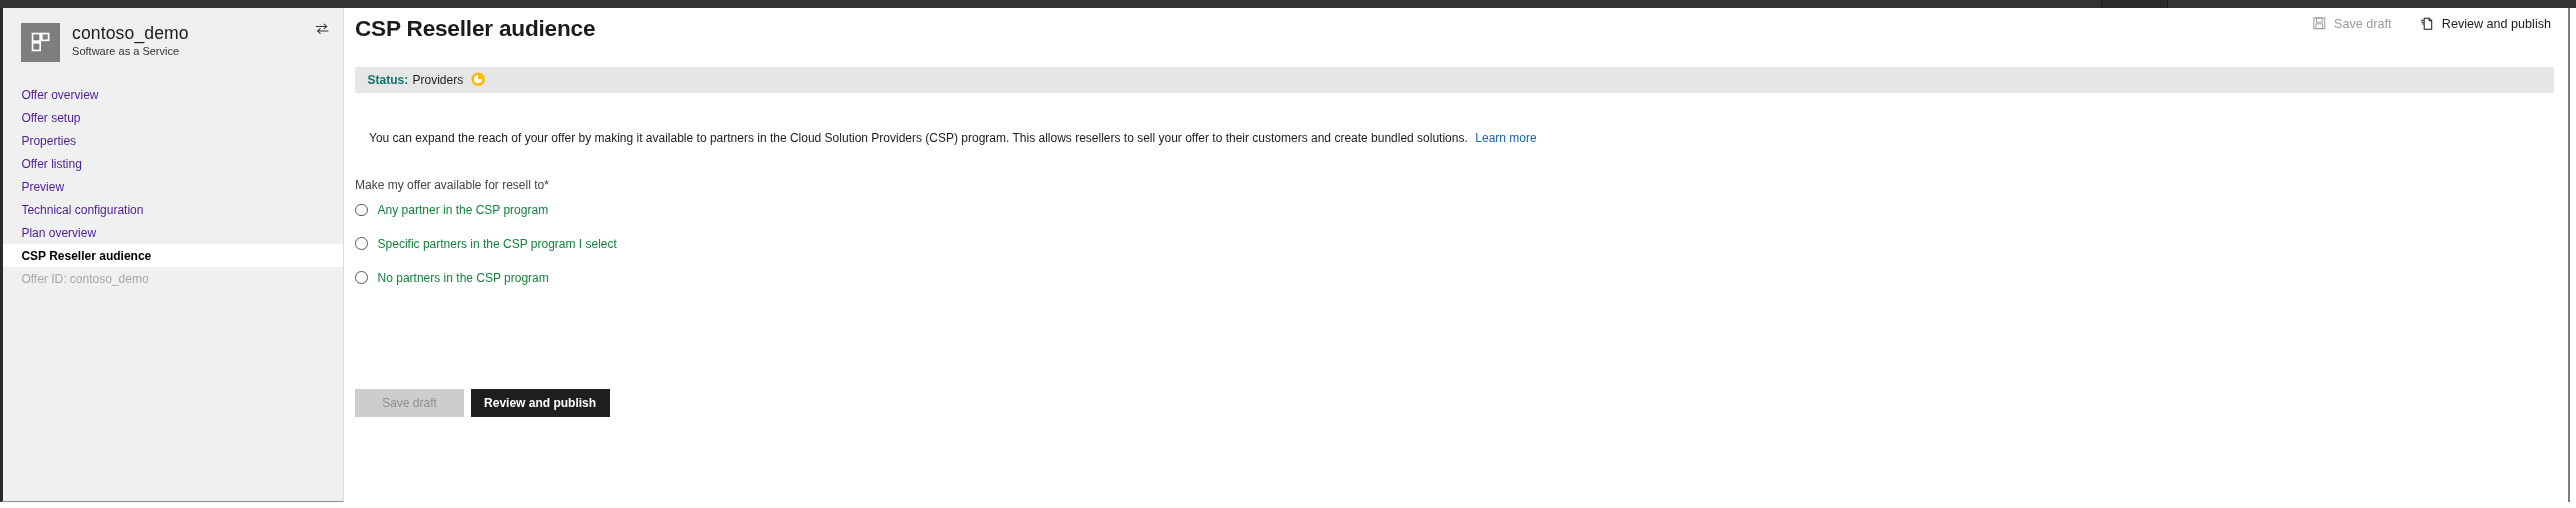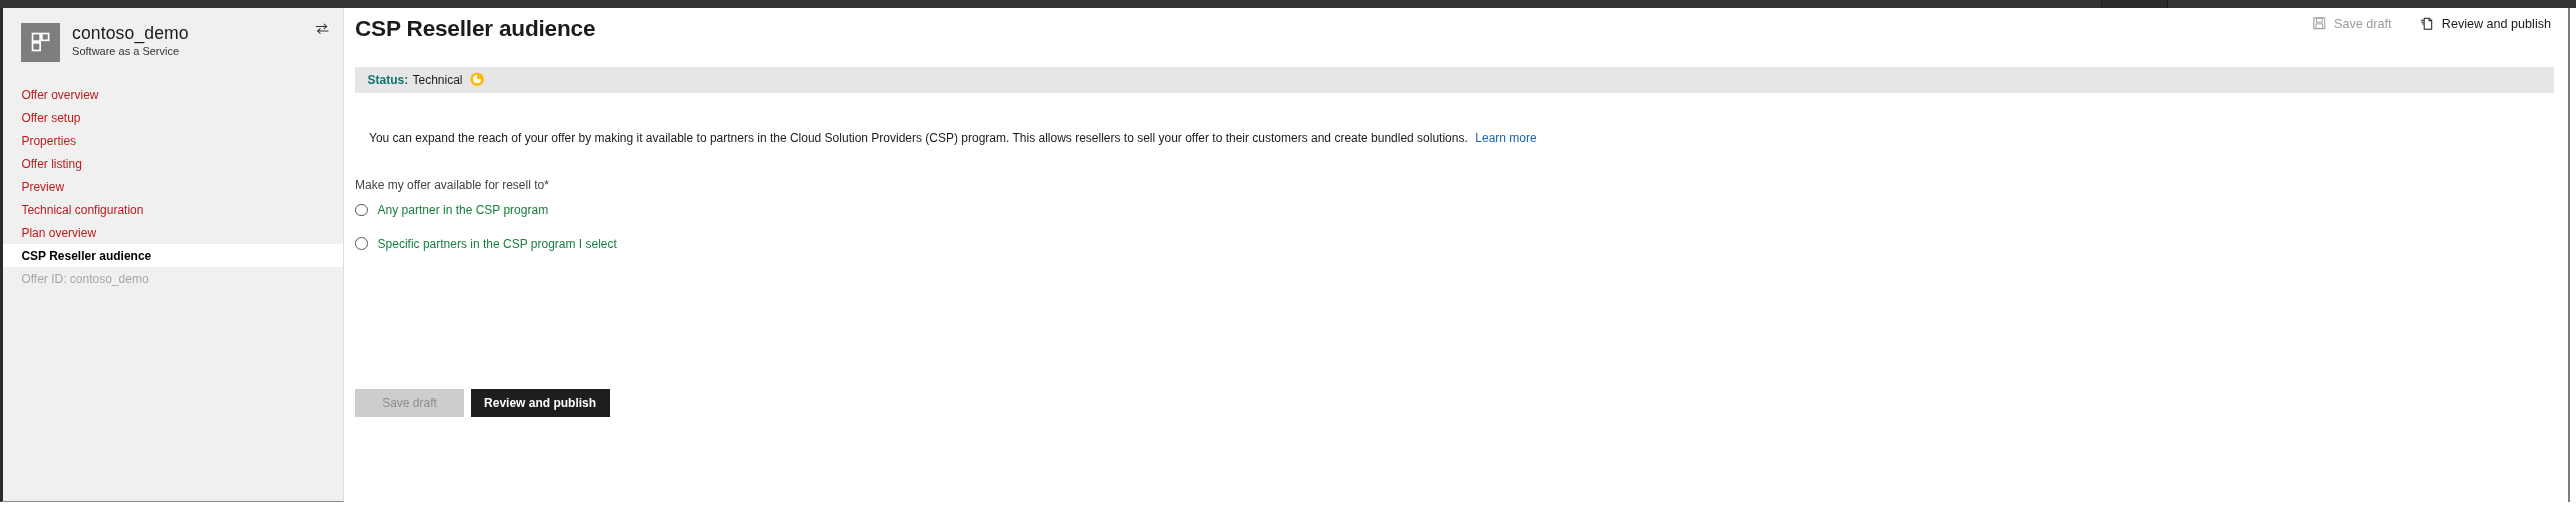--- a/index.html
+++ b/index.html
@@ -222,7 +222,7 @@
 
     <div class="status-bar">
       <span class="status-label">Status:</span>
-      <span class="status-value">Technical</span>
+      <span class="status-value">Providers</span>
       <span class="status-icon">
         <svg width="14.3" height="14.3" viewBox="0 0 17 17" aria-hidden="true">
           <circle cx="8.5" cy="8.5" r="8" fill="#ffb900"></circle>

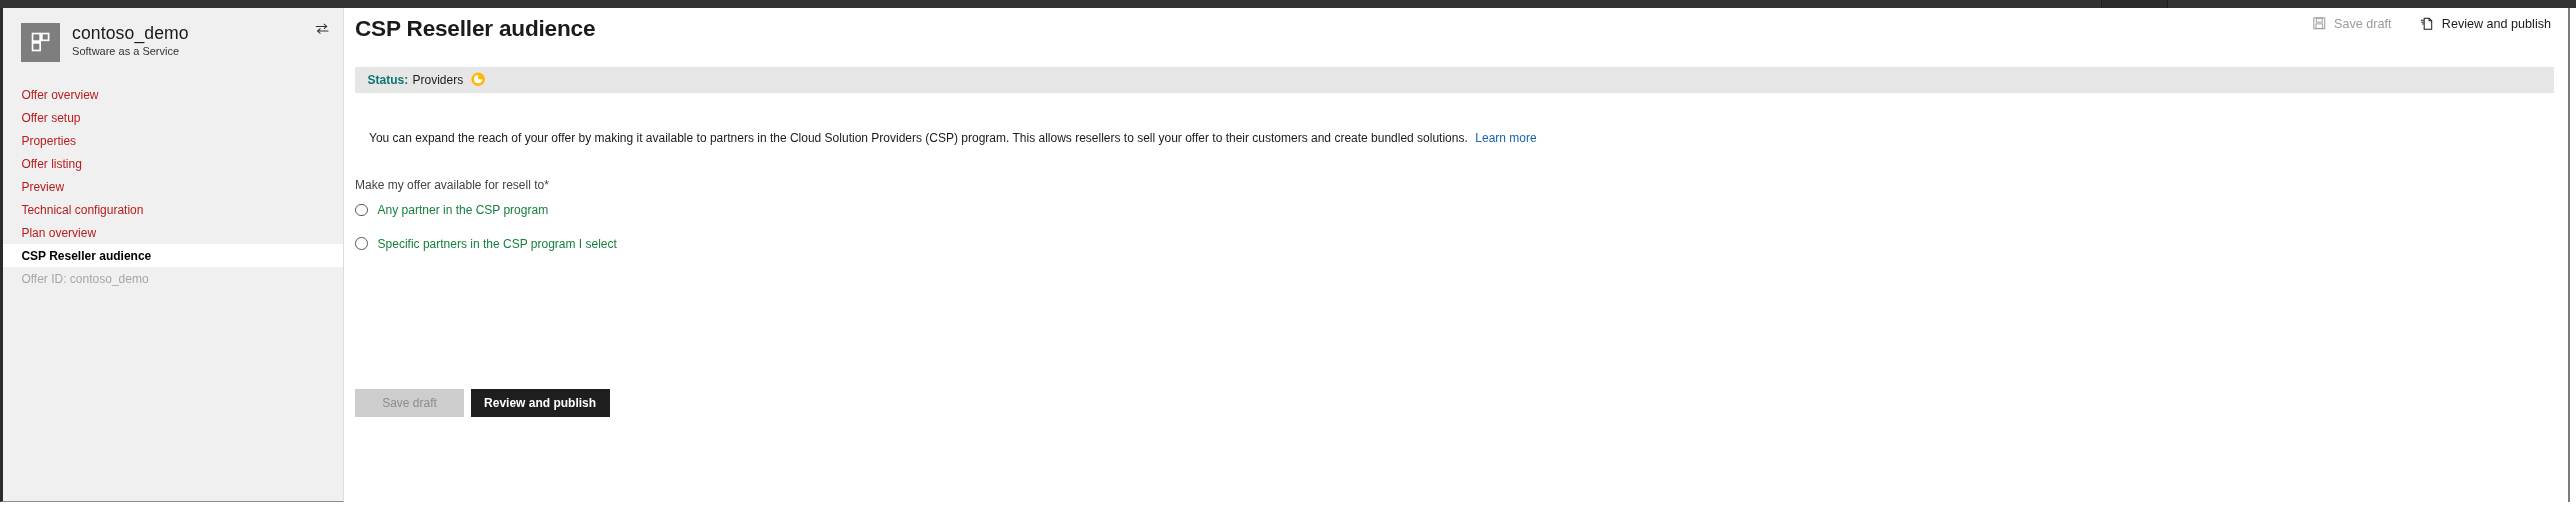--- a/index.html
+++ b/index.html
@@ -51,7 +51,7 @@
     height: 23px;
     display: flex; align-items: center;
     padding-left: 18.4px;
-    font-size: 12px; color: #b91c1c;
+    font-size: 12px; color: #4c1d95;
     white-space: nowrap; cursor: pointer;
   }
   .nav-item.active { background: #ffffff; font-weight: bold; color:#000; }

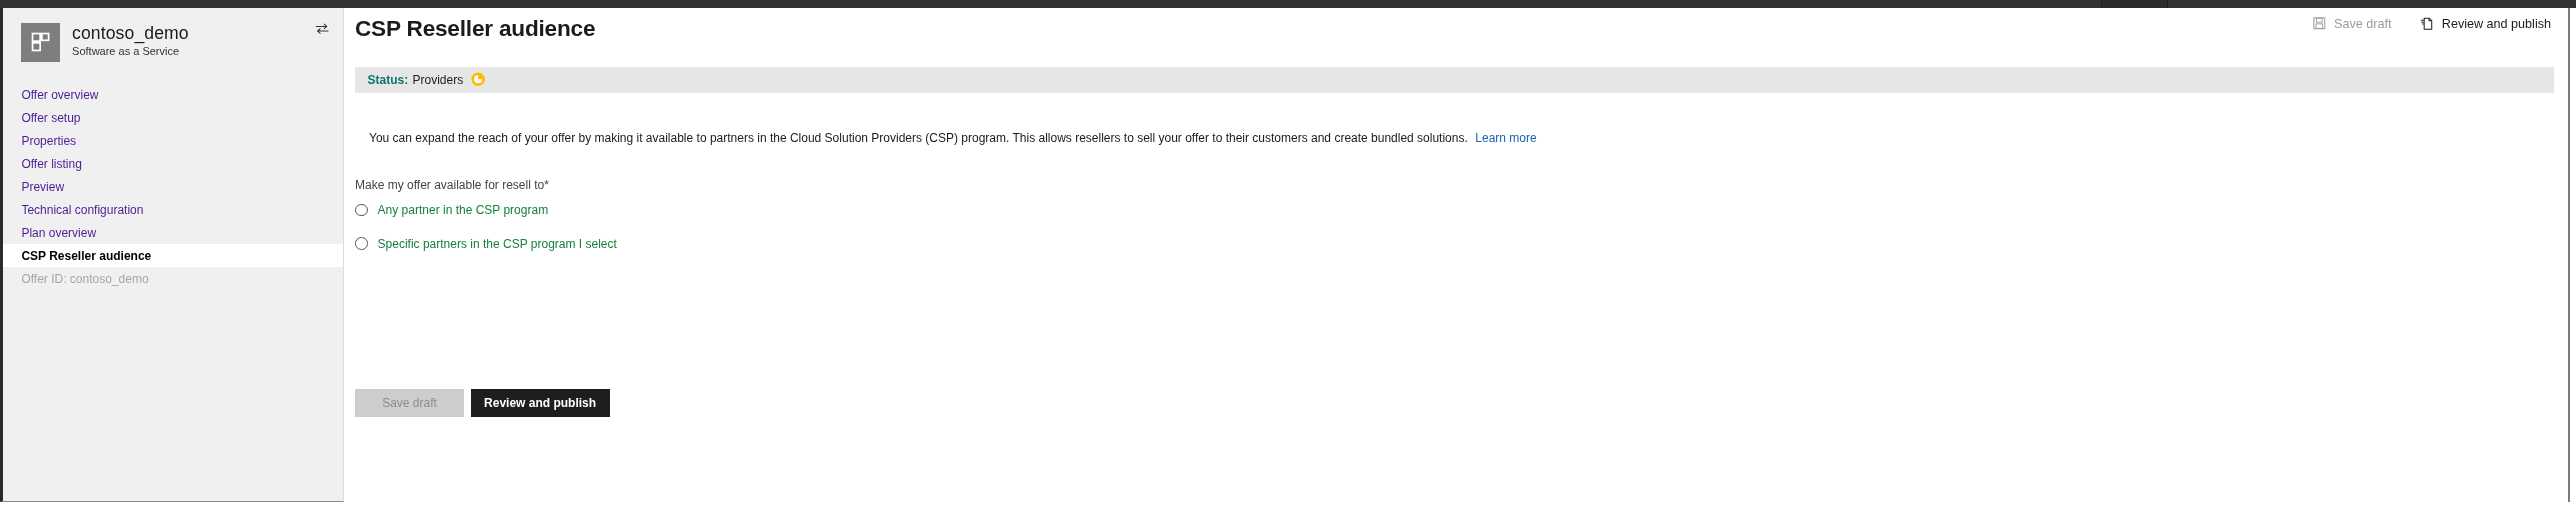--- a/index.html
+++ b/index.html
@@ -248,6 +248,10 @@
         <span class="radio-dot"></span>
         <span class="radio-text">Specific partners in the CSP program I select</span>
       </label>
+      <label class="radio-row">
+        <span class="radio-dot"></span>
+        <span class="radio-text">No partners in the CSP program</span>
+      </label>
     </div>
 
     <div class="footer-actions">

